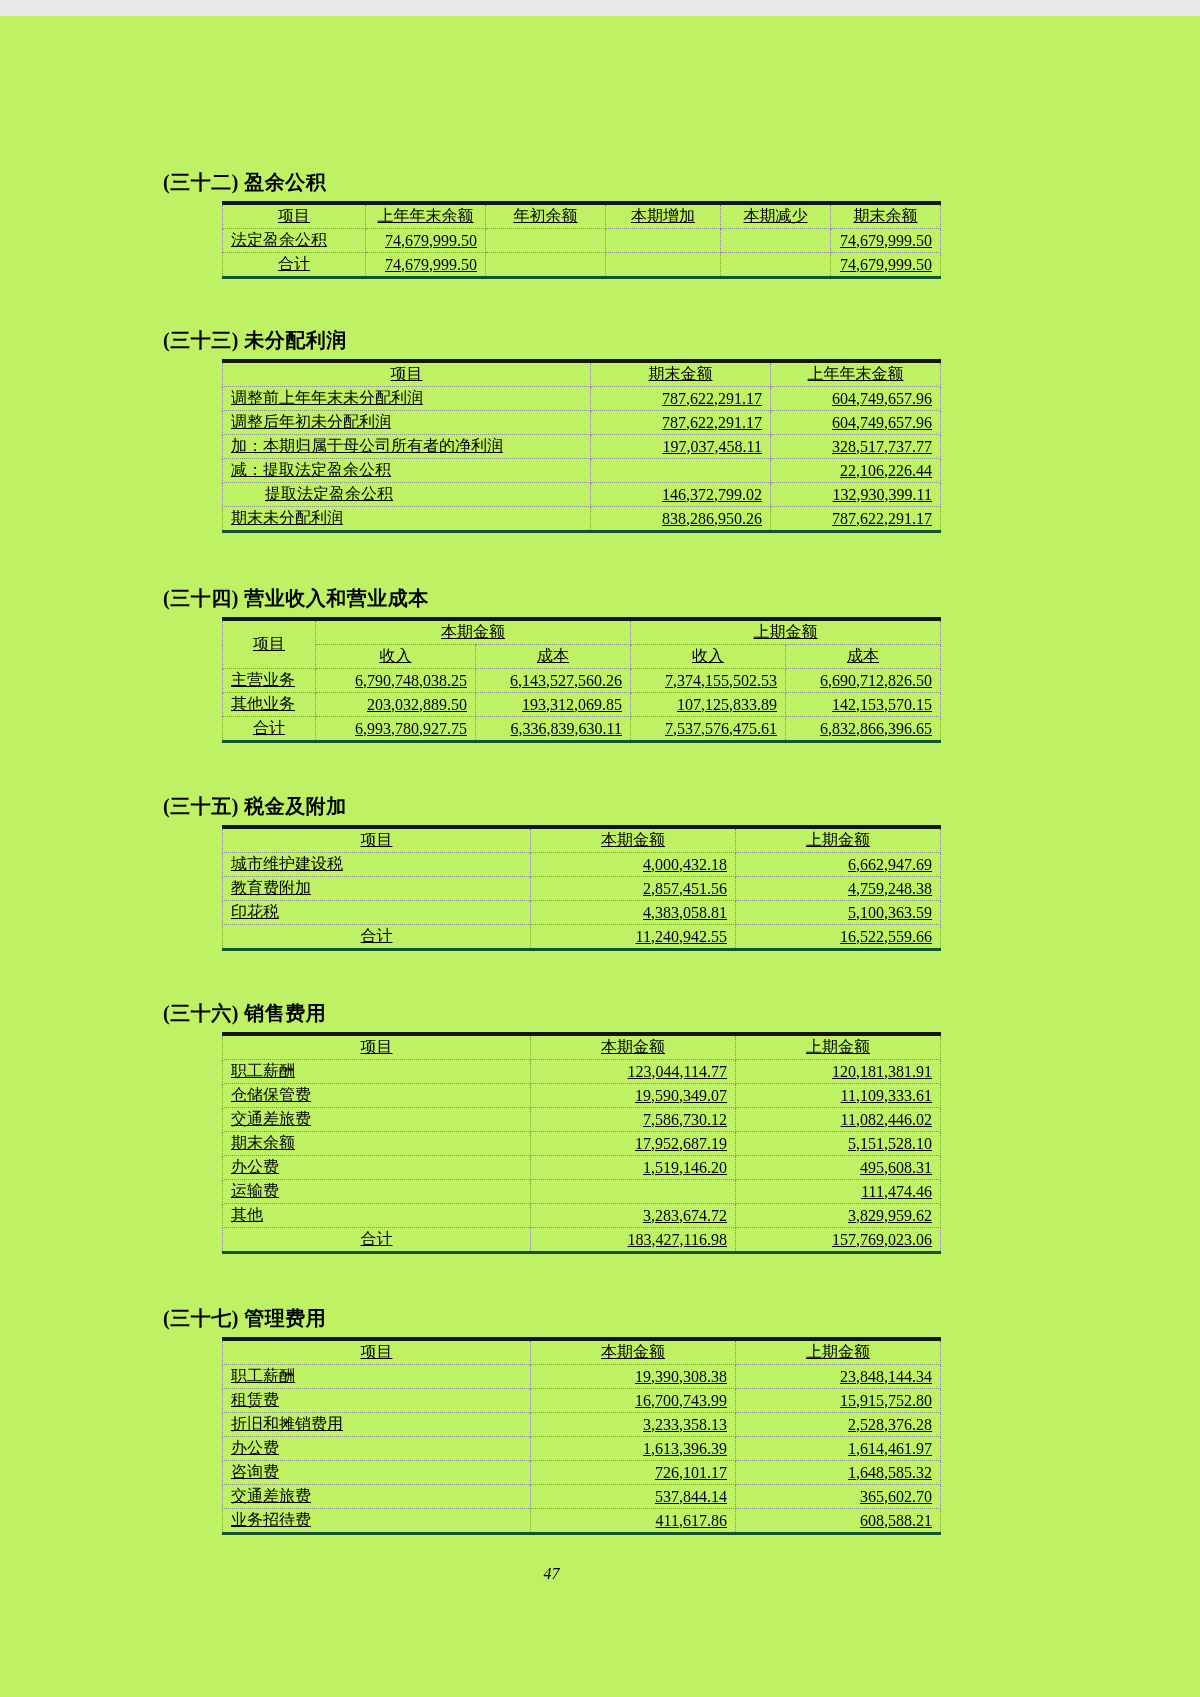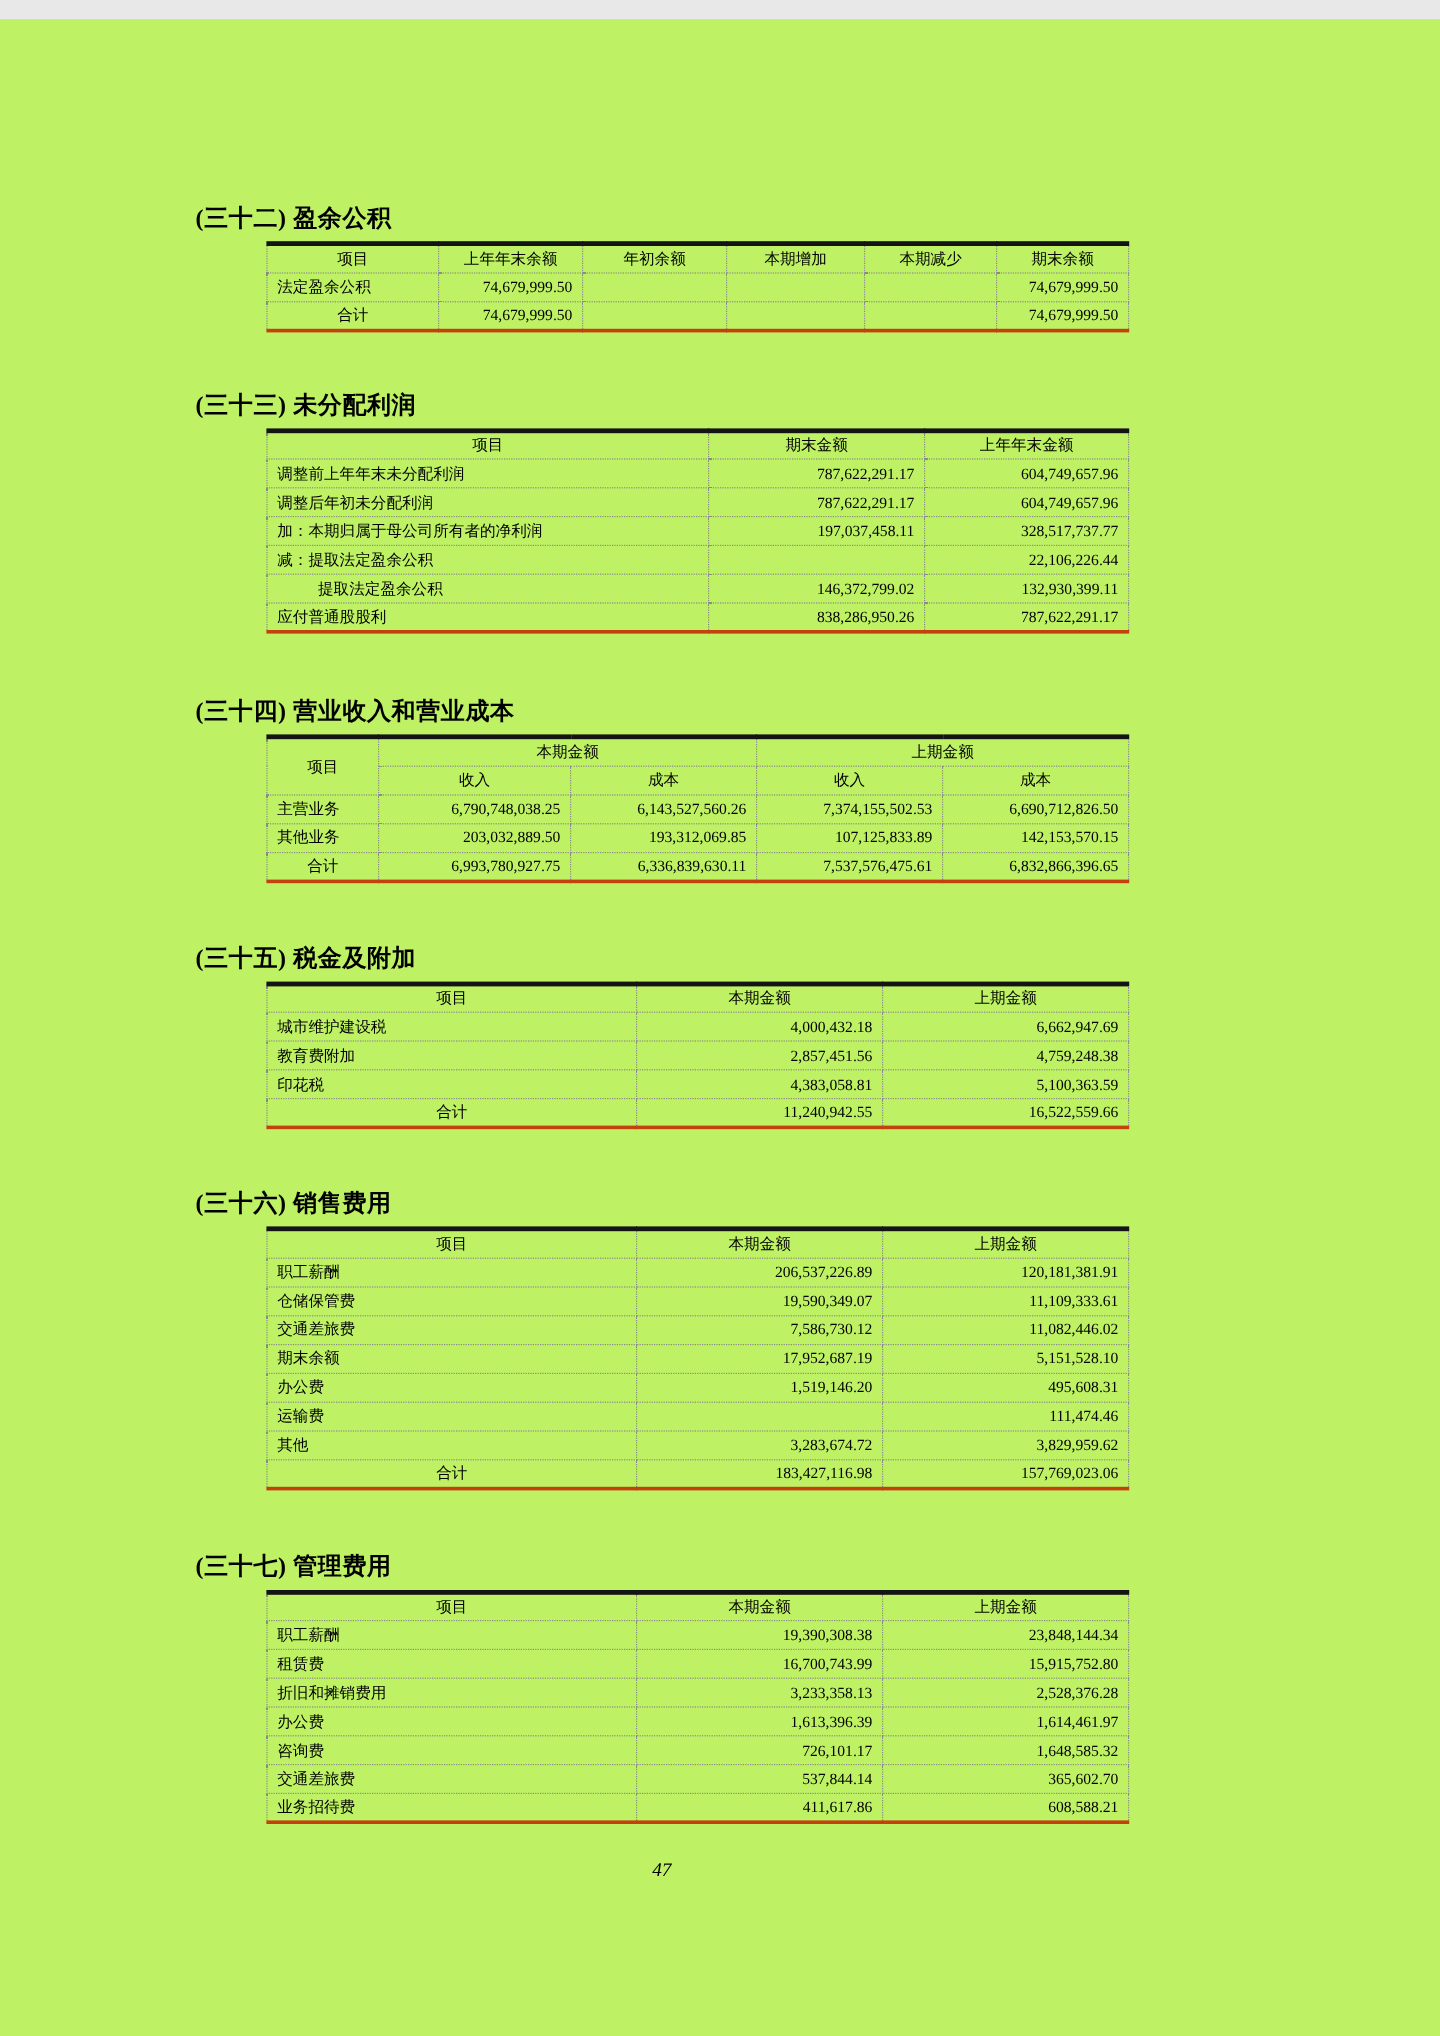--- a/index.html
+++ b/index.html
@@ -16,8 +16,9 @@
   }
   table.fin {
     border-collapse:collapse; table-layout:fixed; width:718px; margin-left:59px;
-    border-top:4px solid #141414; border-bottom:3px solid #c2410c;
-    font-size:13px;
+    border-top:4px solid #141414; border-bottom:3px solid #14532d;
+    font-size:16px;
+    text-decoration:underline;
   }
   table.fin th, table.fin td {
     border:1px dotted #8a8a8a; height:24px; padding:1px 8px;

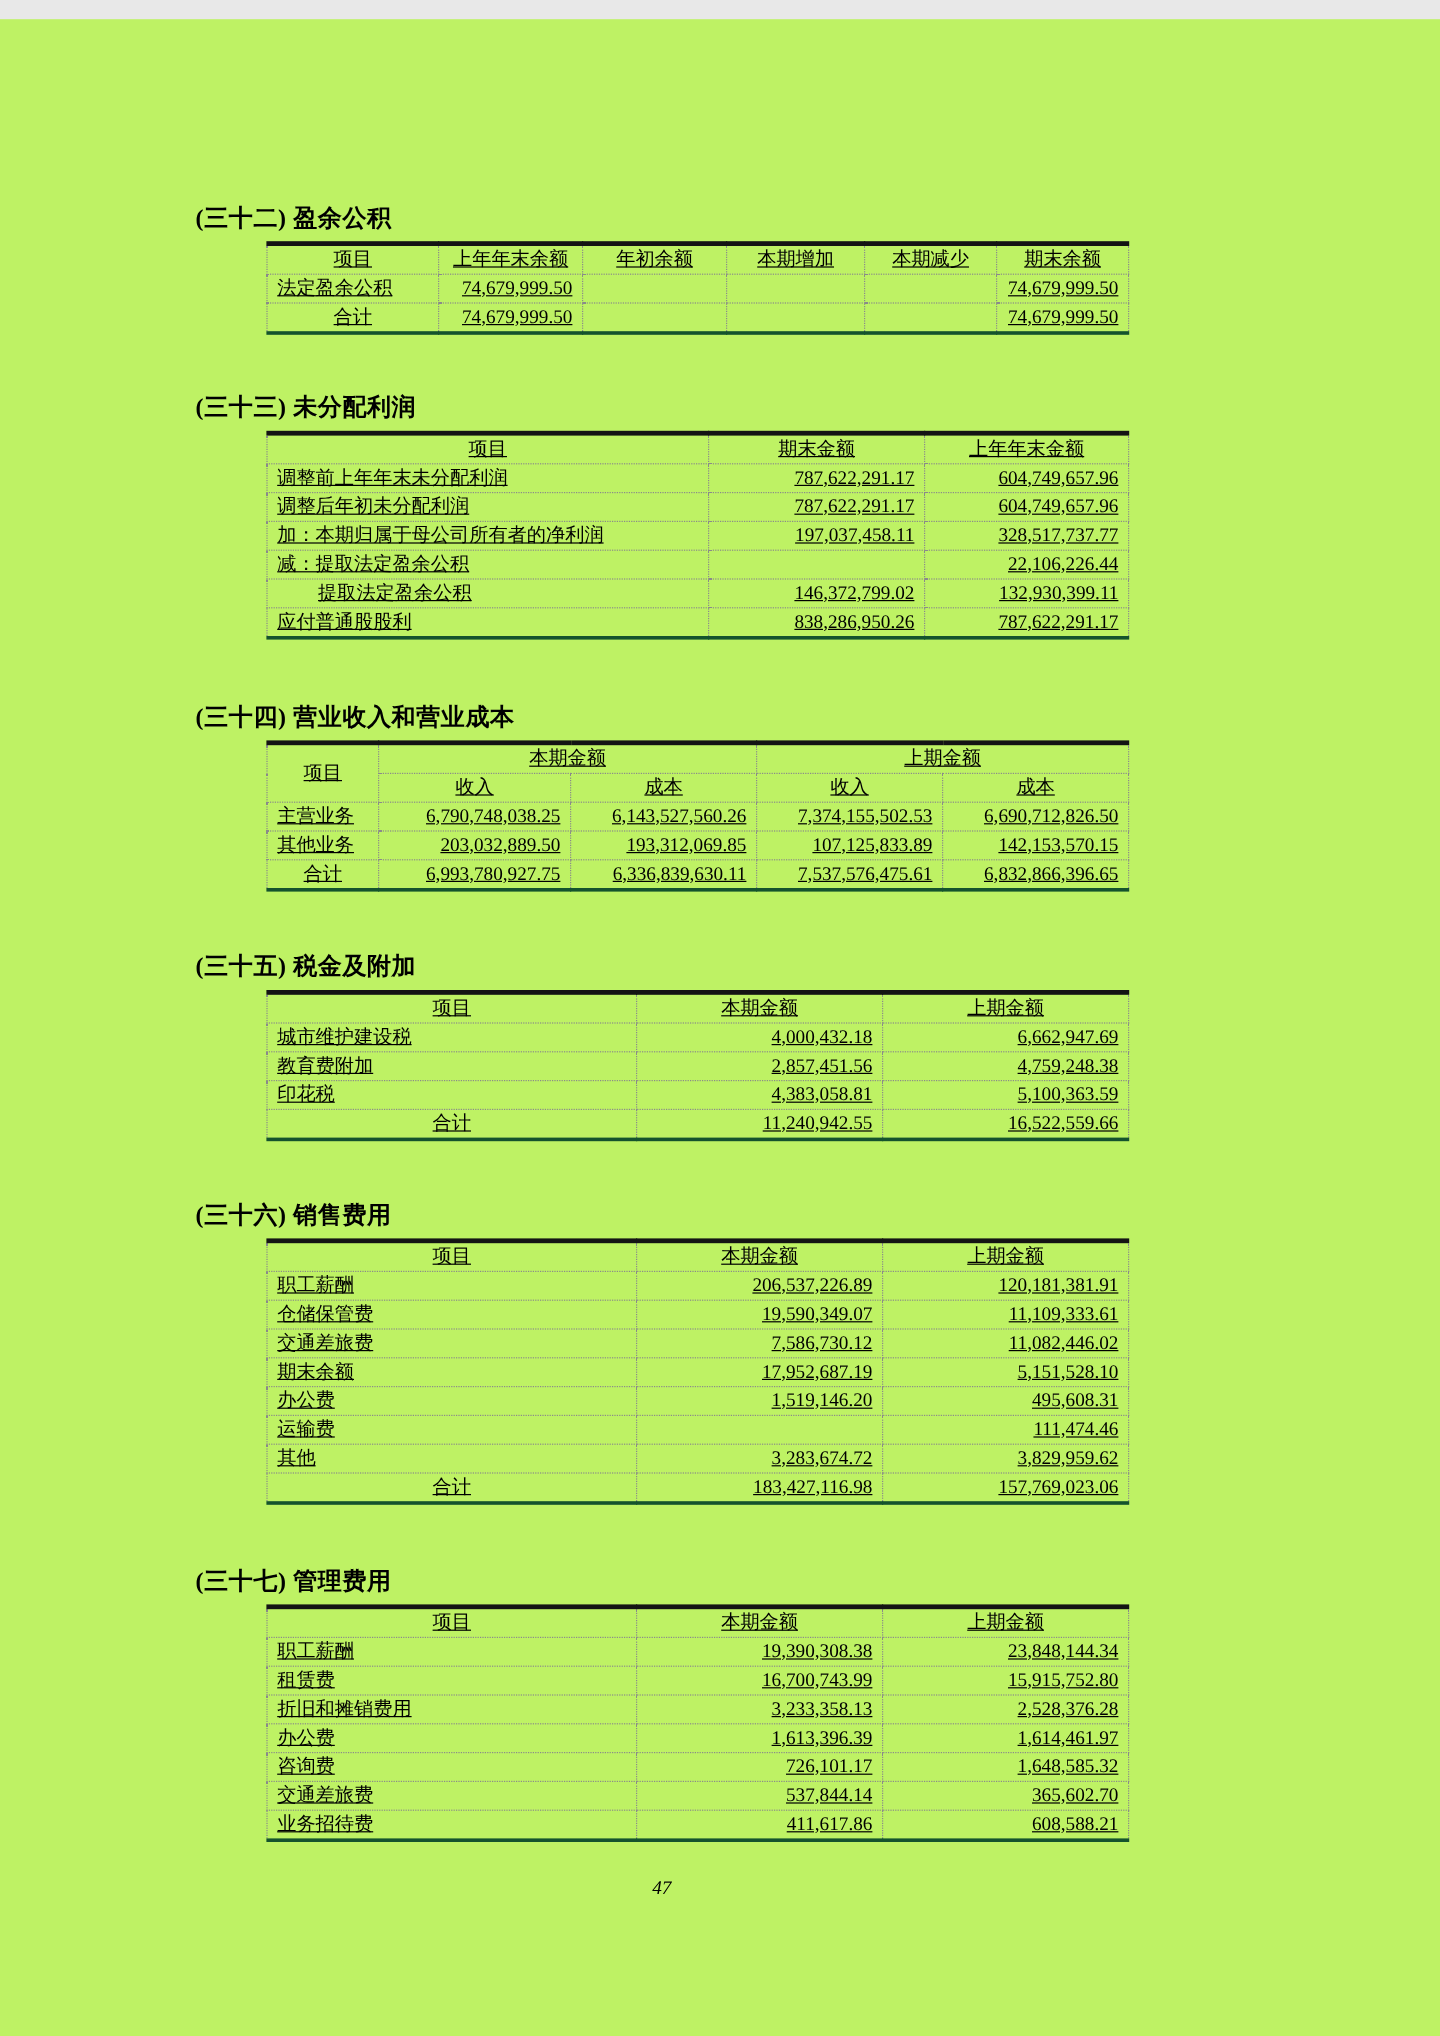--- a/index.html
+++ b/index.html
@@ -128,7 +128,7 @@
               <td class="num">132,930,399.11</td>
             </tr>
             <tr>
-              <td class="label">应付普通股股利</td>
+              <td class="label">期末未分配利润</td>
               <td class="num">838,286,950.26</td>
               <td class="num">787,622,291.17</td>
             </tr>

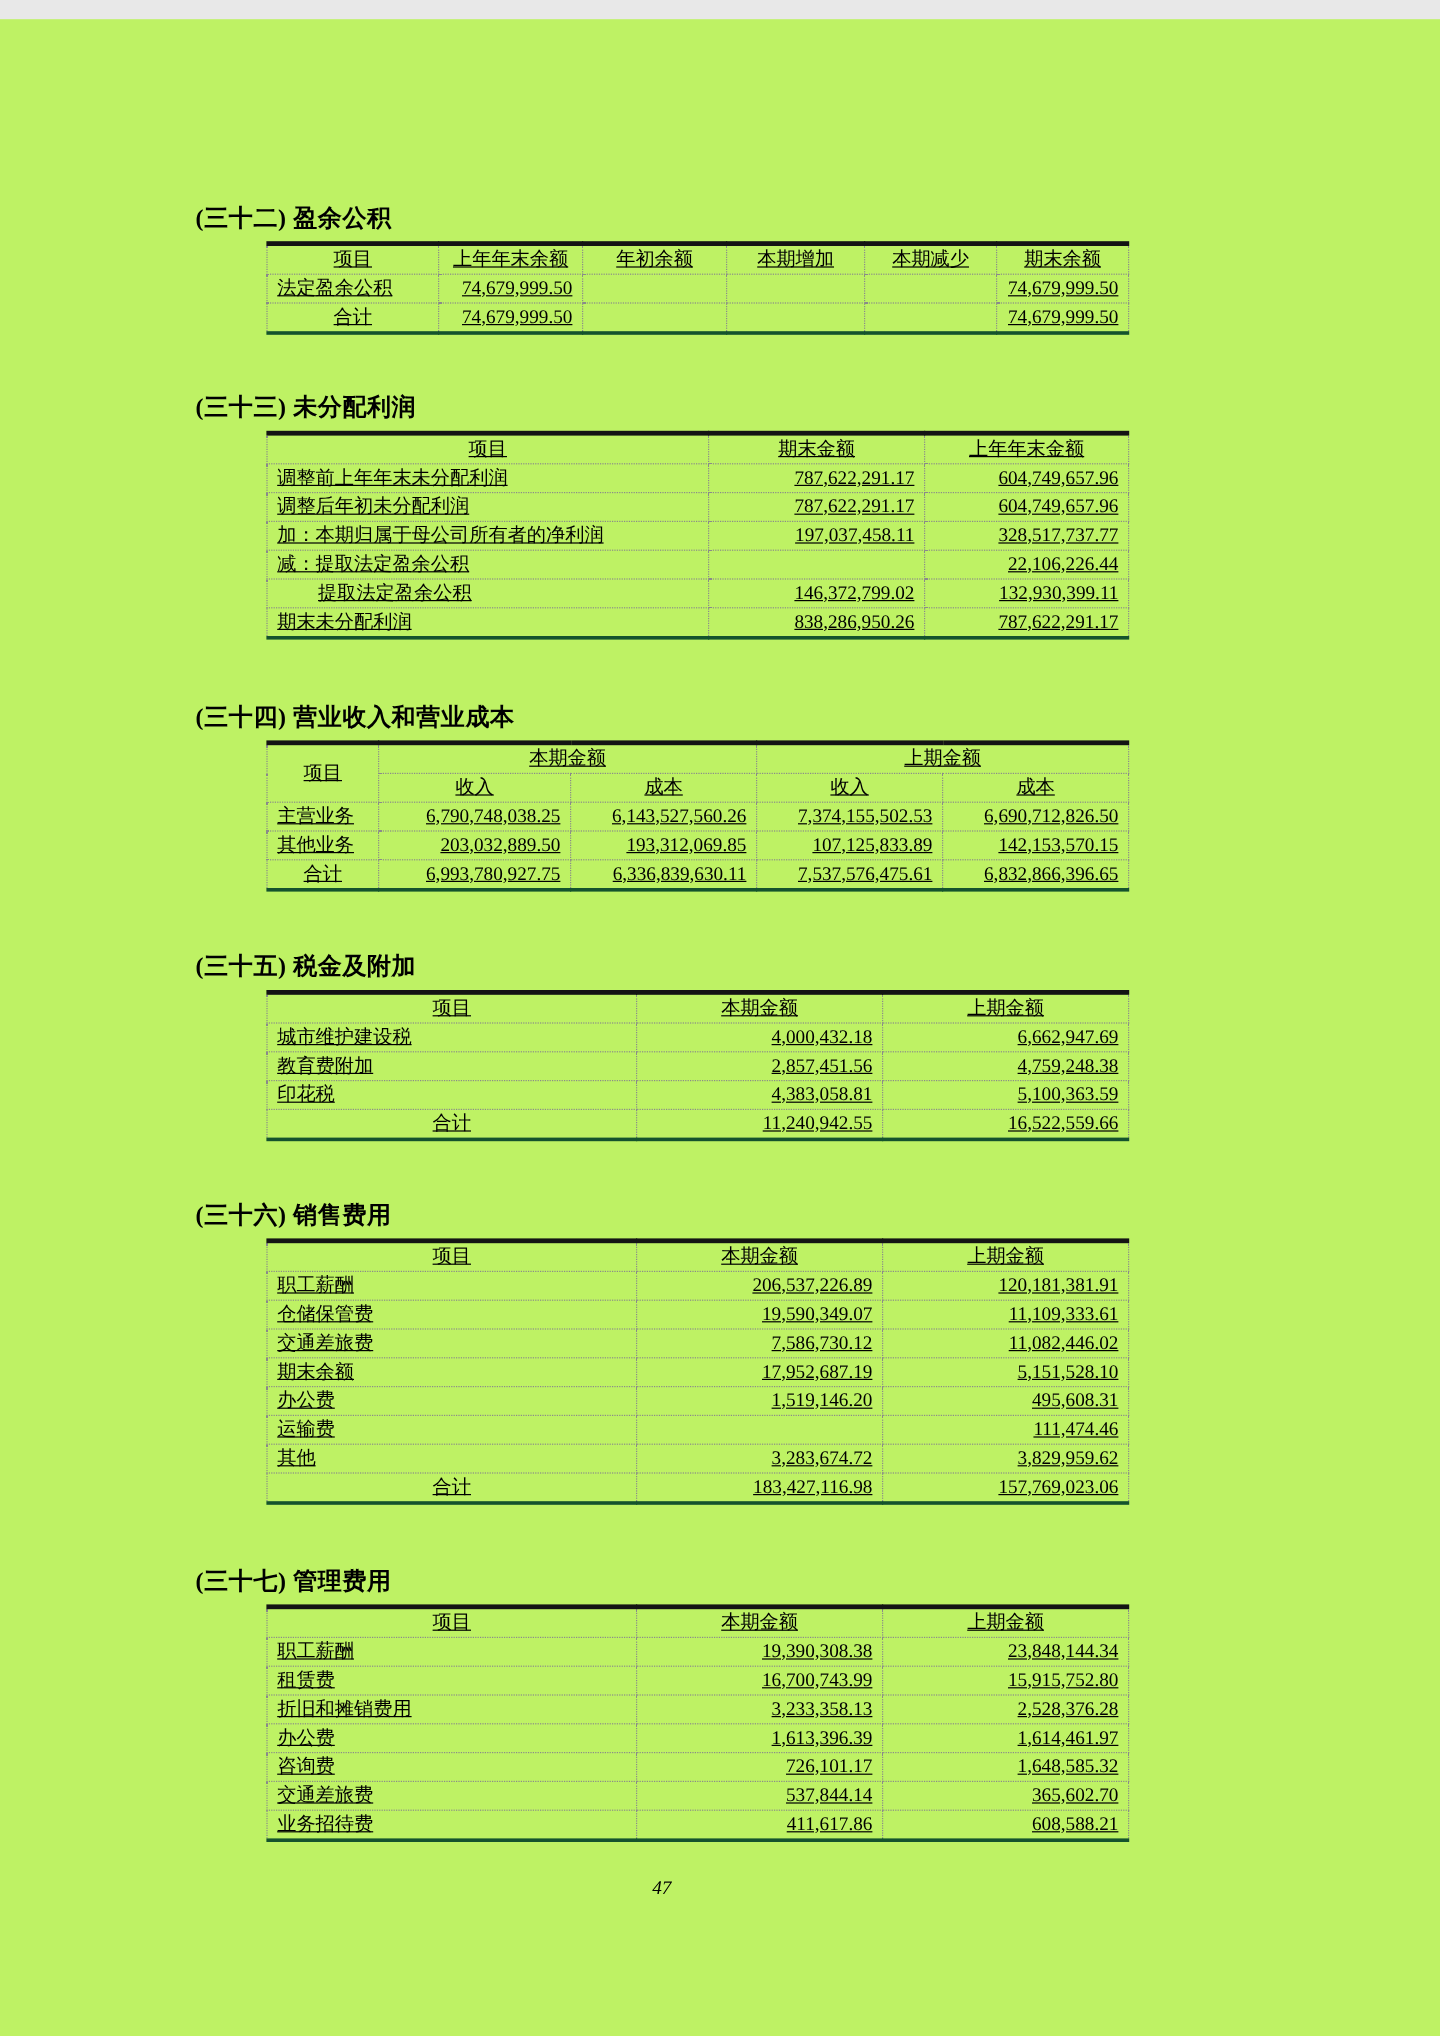--- a/index.html
+++ b/index.html
@@ -243,7 +243,7 @@
         <tbody>
             <tr>
               <td class="label">职工薪酬</td>
-              <td class="num">206,537,226.89</td>
+              <td class="num">123,044,114.77</td>
               <td class="num">120,181,381.91</td>
             </tr>
             <tr>

